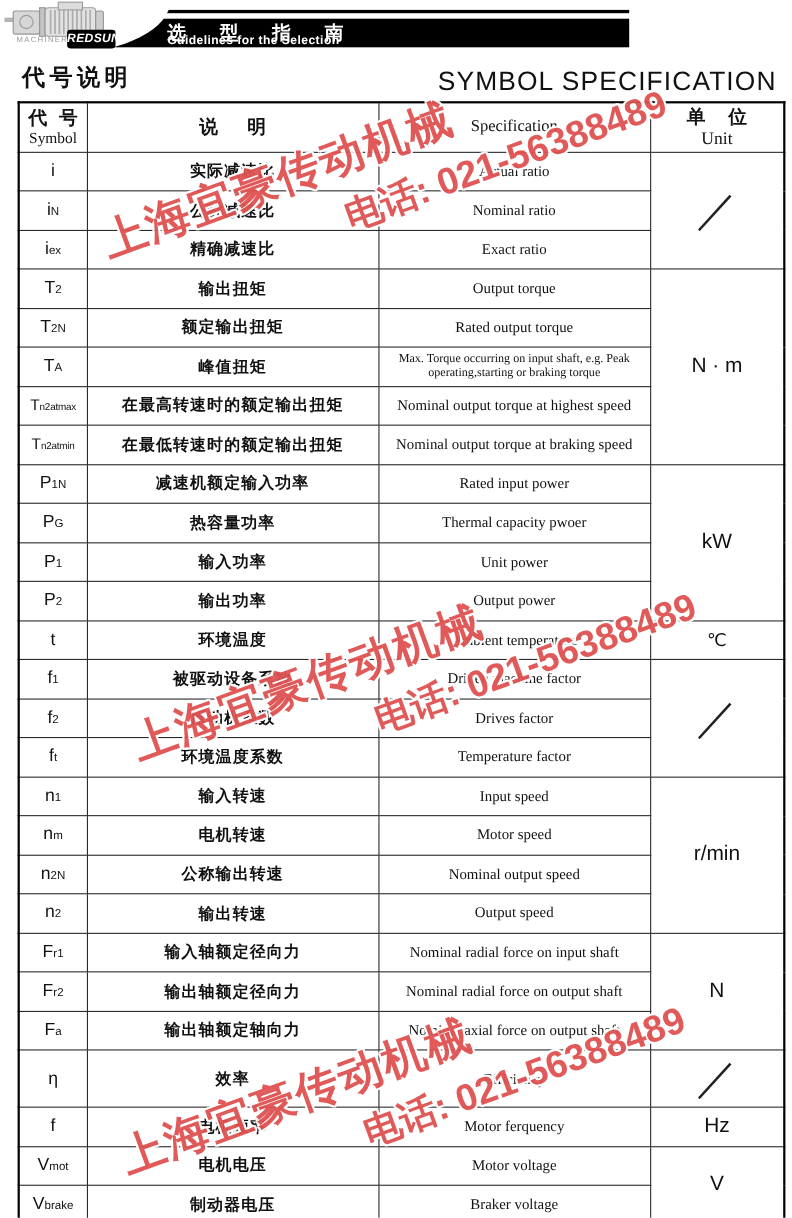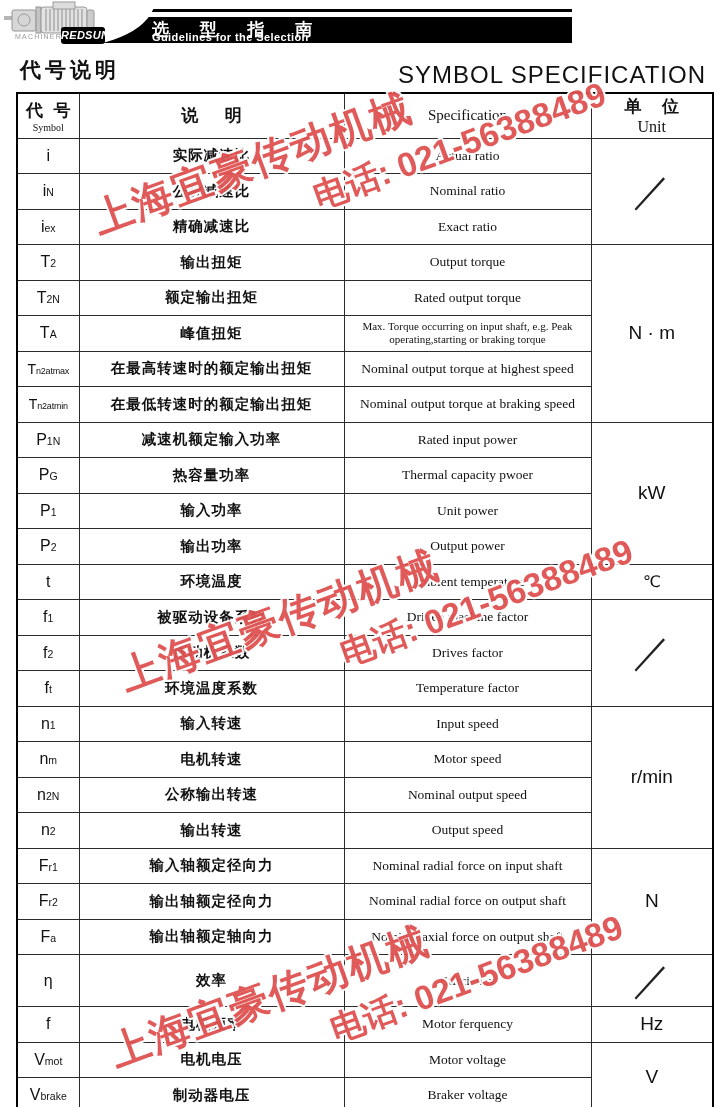--- a/index.html
+++ b/index.html
@@ -34,7 +34,7 @@
   .h-cn.sp1{word-spacing:6px;}
   .h-cn.sp2{word-spacing:22px;}
   .h-cn.sp3{word-spacing:16px;}
-  .h-en{font-size:10px;font-weight:normal;font-family:"Liberation Serif","DejaVu Serif",serif;}
+  .h-en{font-size:14px;font-weight:normal;font-family:"Liberation Serif","DejaVu Serif",serif;}
   .h-en.spec-h{font-size:15px;}
   .h-en.unit-h{font-size:16px;}
   td.sym{font-size:16px;}

